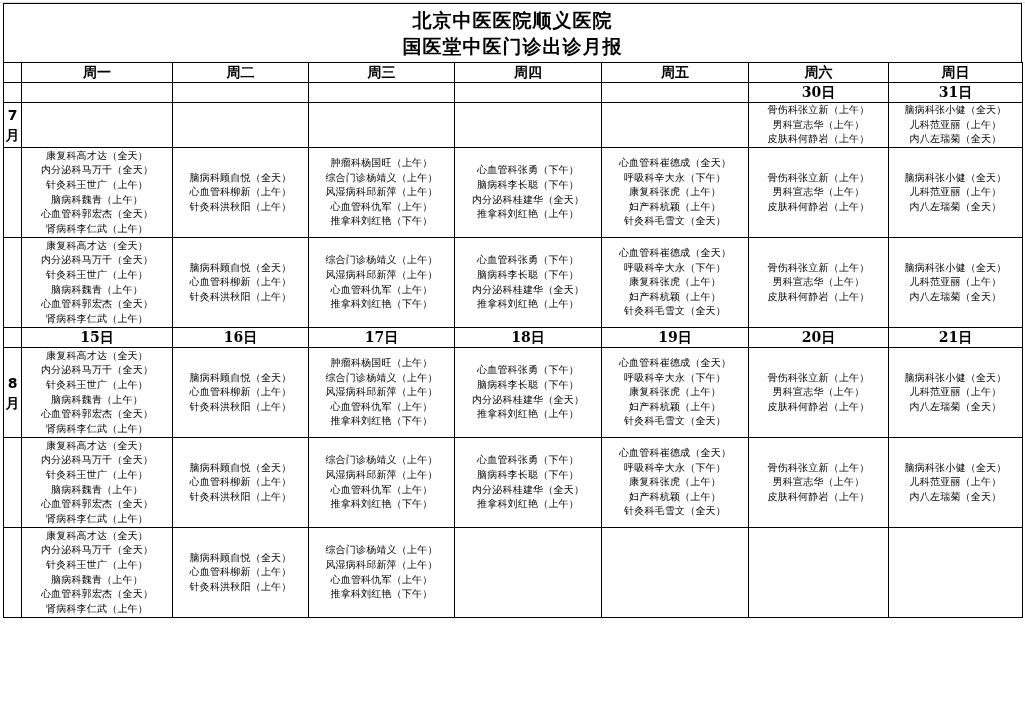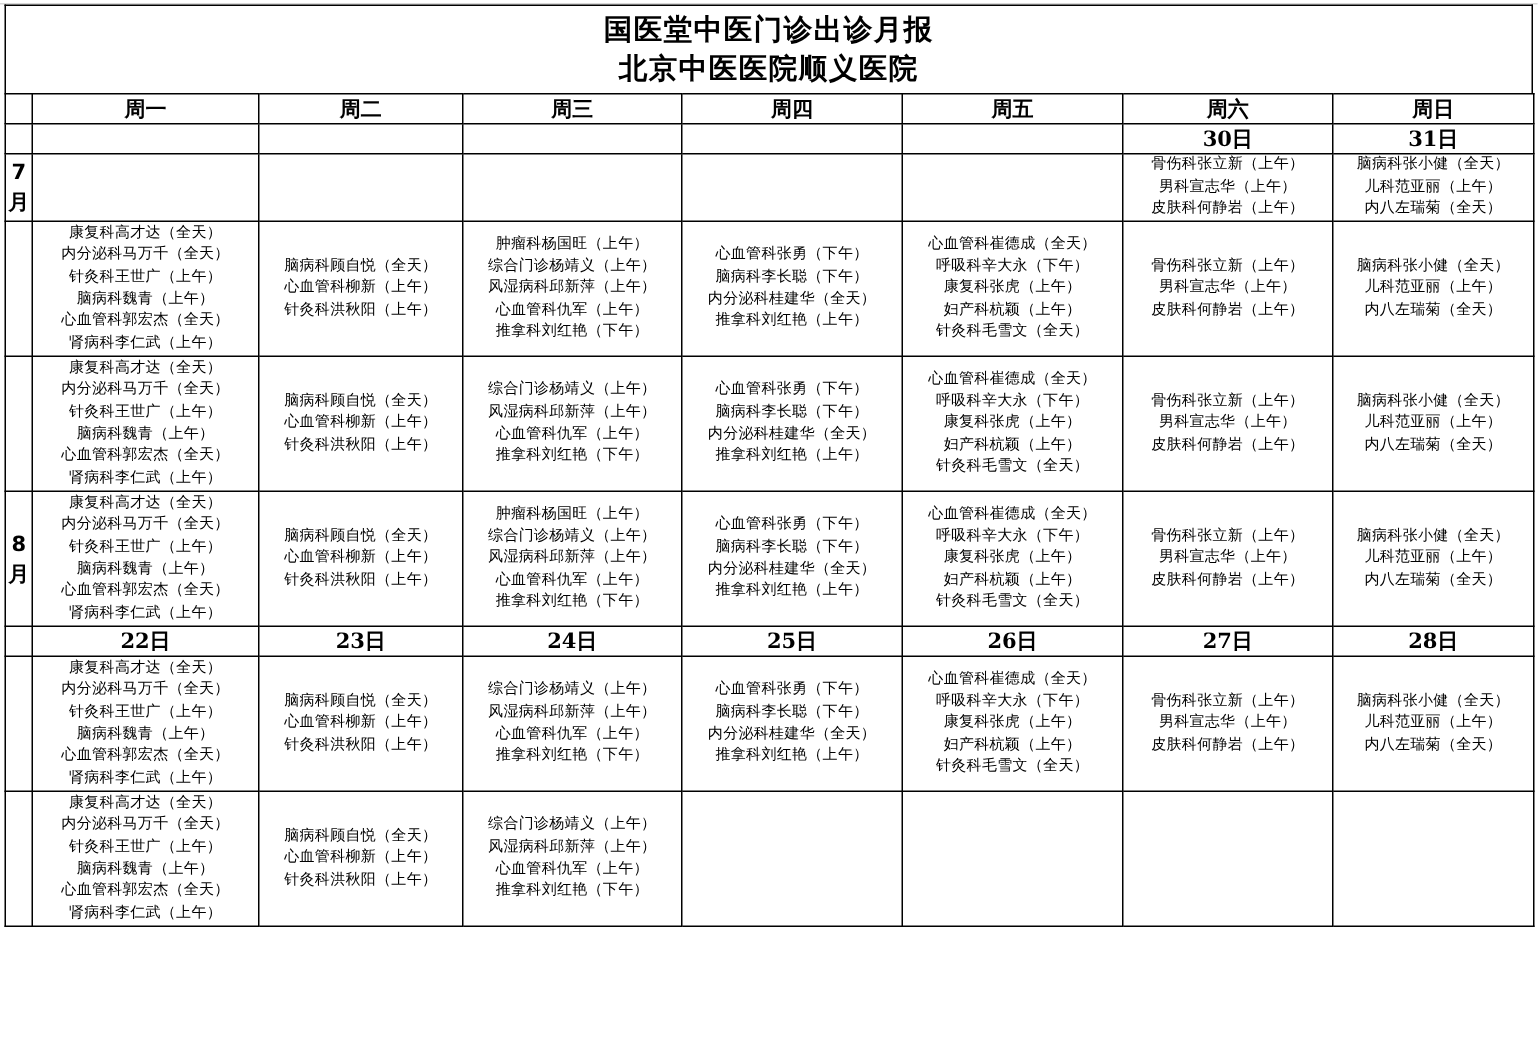--- a/index.html
+++ b/index.html
@@ -29,8 +29,8 @@
 <div class="sheet">
   <div class="gridline-top"></div>
   <div class="title-block">
+    <div class="title-line">北京中医医院顺义医院</div>
     <div class="title-line">国医堂中医门诊出诊月报</div>
-    <div class="title-line">北京中医医院顺义医院</div>
   </div>
 
   <table class="cal">

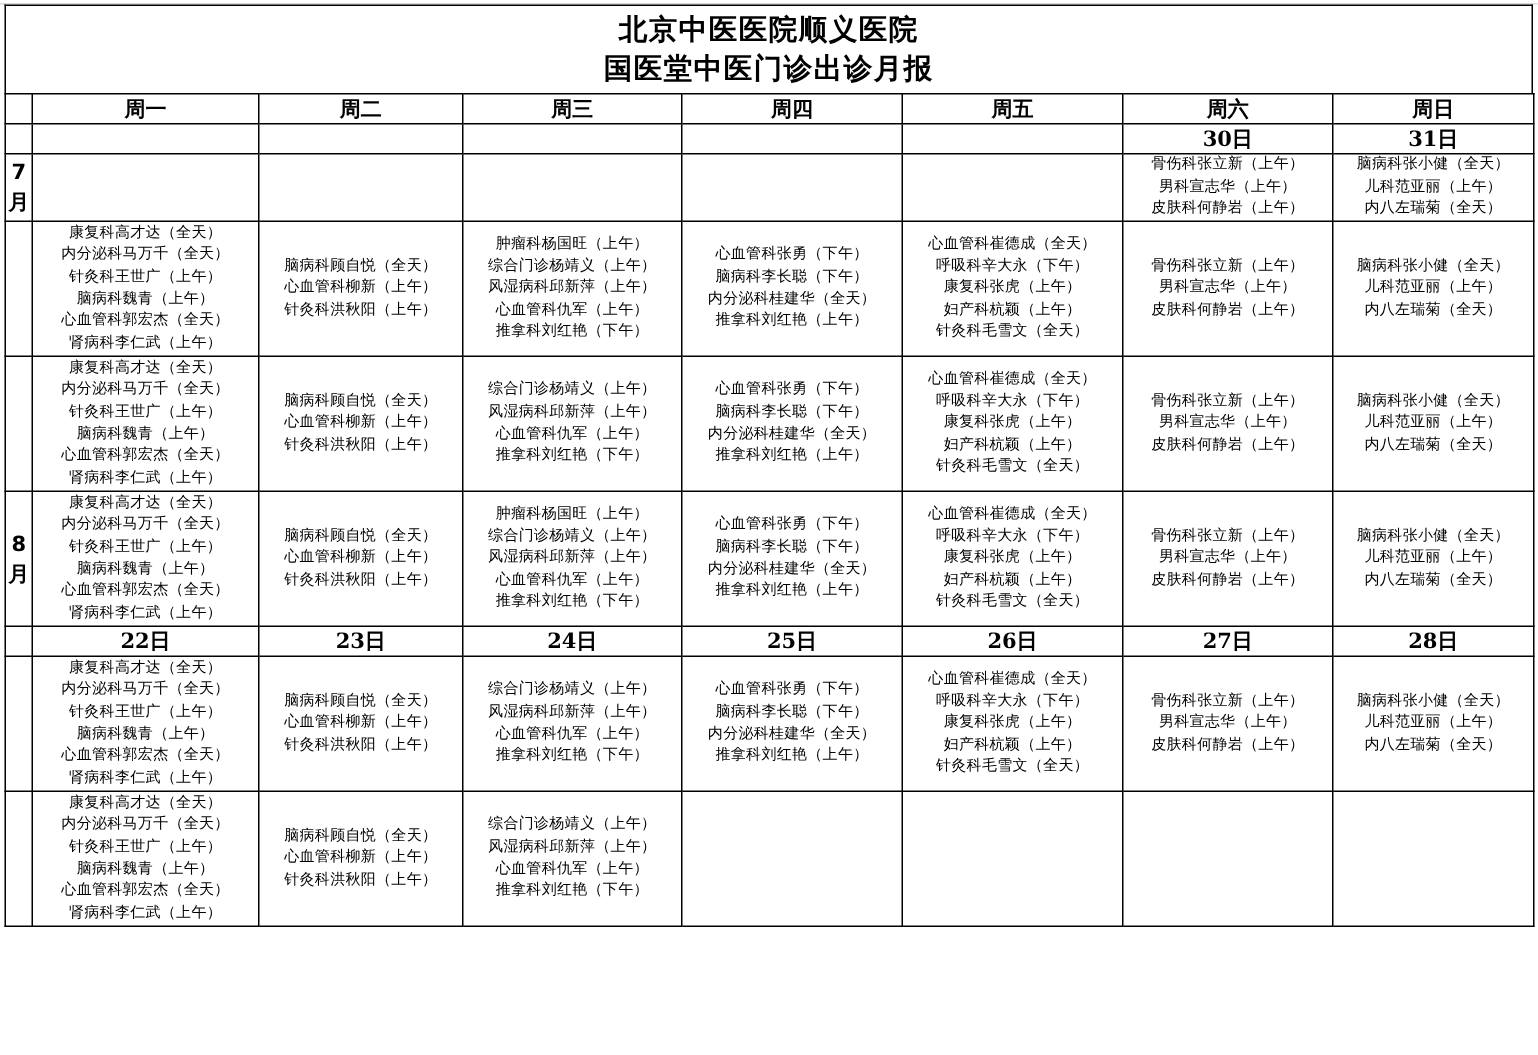--- a/index.html
+++ b/index.html
@@ -175,6 +175,16 @@
           </td>
         </tr>
         <tr>
+          <td class="month" style="height: 19px; border-top: none;"></td>
+          <td class="date">15日</td>
+          <td class="date">16日</td>
+          <td class="date">17日</td>
+          <td class="date">18日</td>
+          <td class="date">19日</td>
+          <td class="date">20日</td>
+          <td class="date">21日</td>
+        </tr>
+        <tr>
           <td class="month"><span class="month-label"><span>8</span><span>月</span></span></td>
           <td class="content" style="height: 89px;">
             <div>康复科高才达（全天）</div>

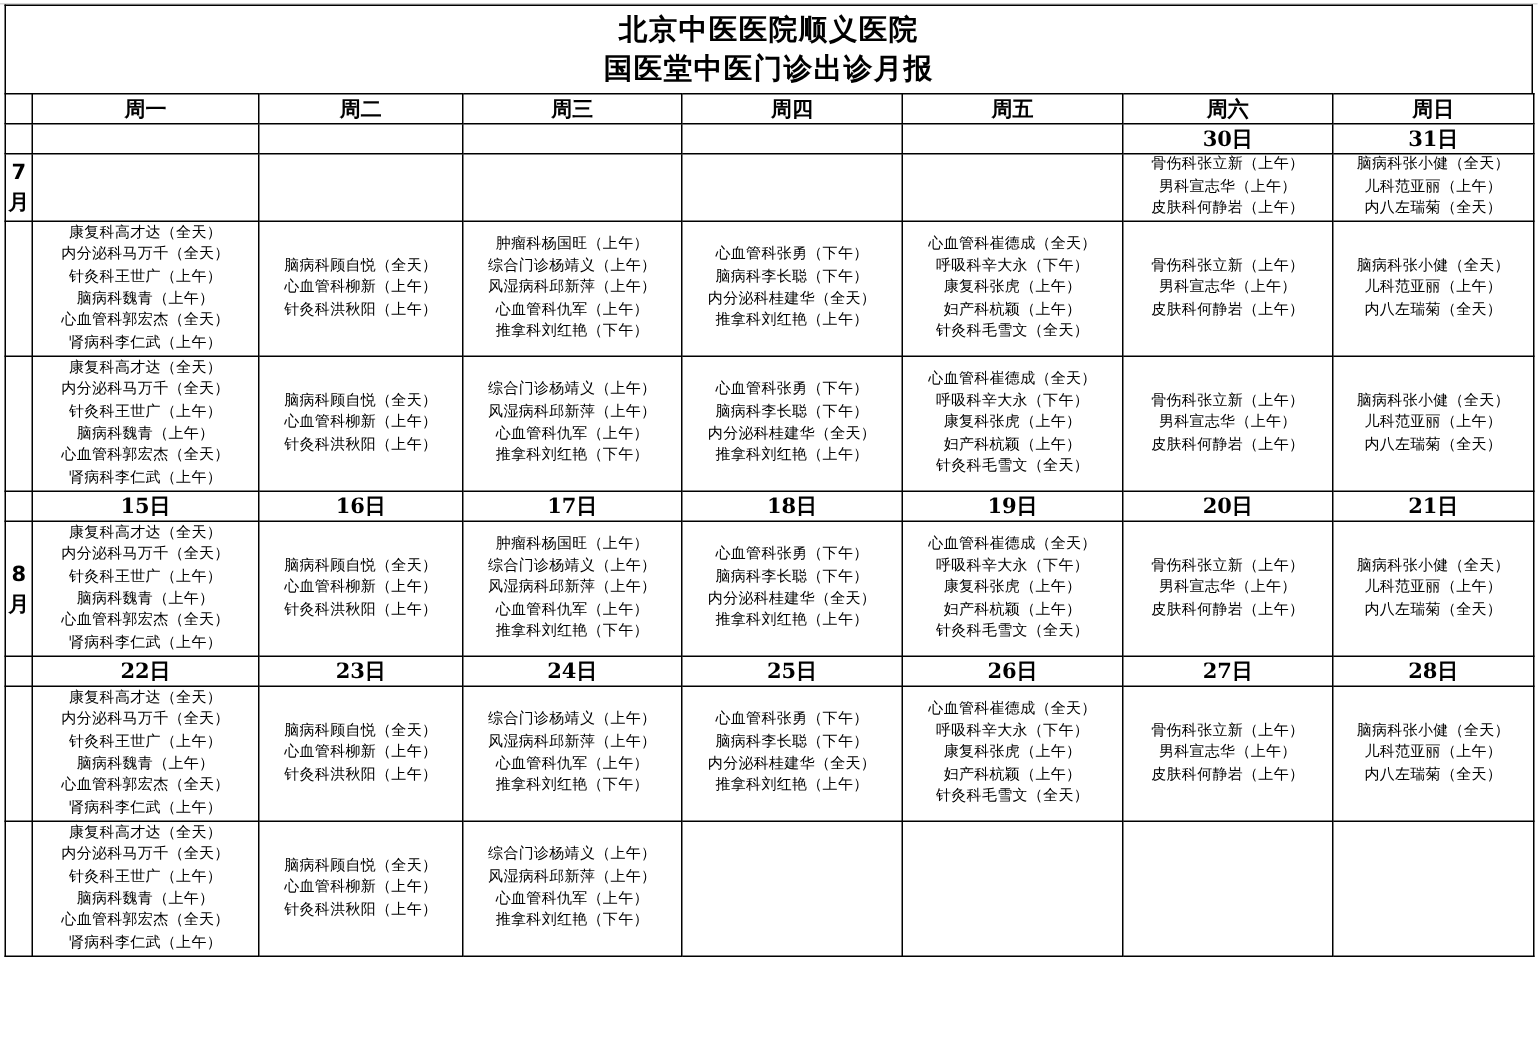--- a/index.html
+++ b/index.html
@@ -231,16 +231,6 @@
           </td>
         </tr>
         <tr>
-          <td class="month" style="height: 19px; border-top: none;"></td>
-          <td class="date">22日</td>
-          <td class="date">23日</td>
-          <td class="date">24日</td>
-          <td class="date">25日</td>
-          <td class="date">26日</td>
-          <td class="date">27日</td>
-          <td class="date">28日</td>
-        </tr>
-        <tr>
           <td class="month"></td>
           <td class="content" style="height: 89px;">
             <div>康复科高才达（全天）</div>

